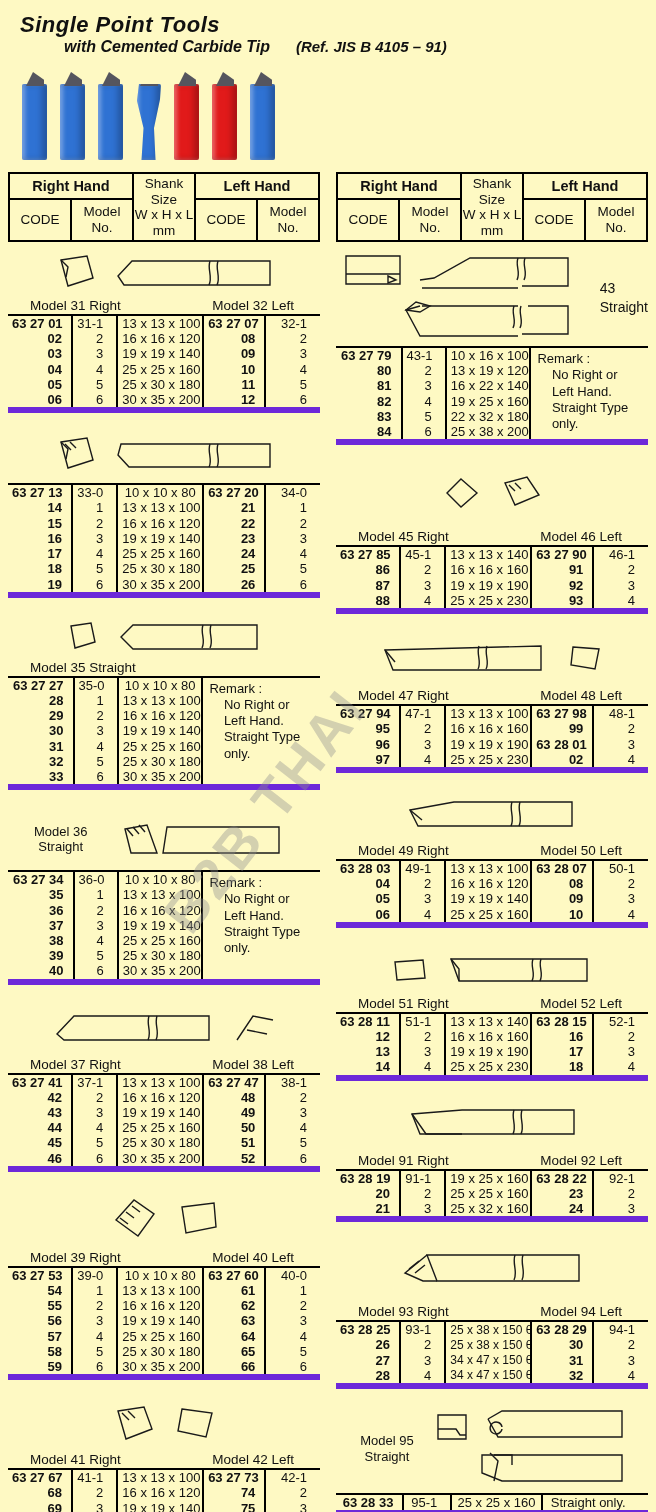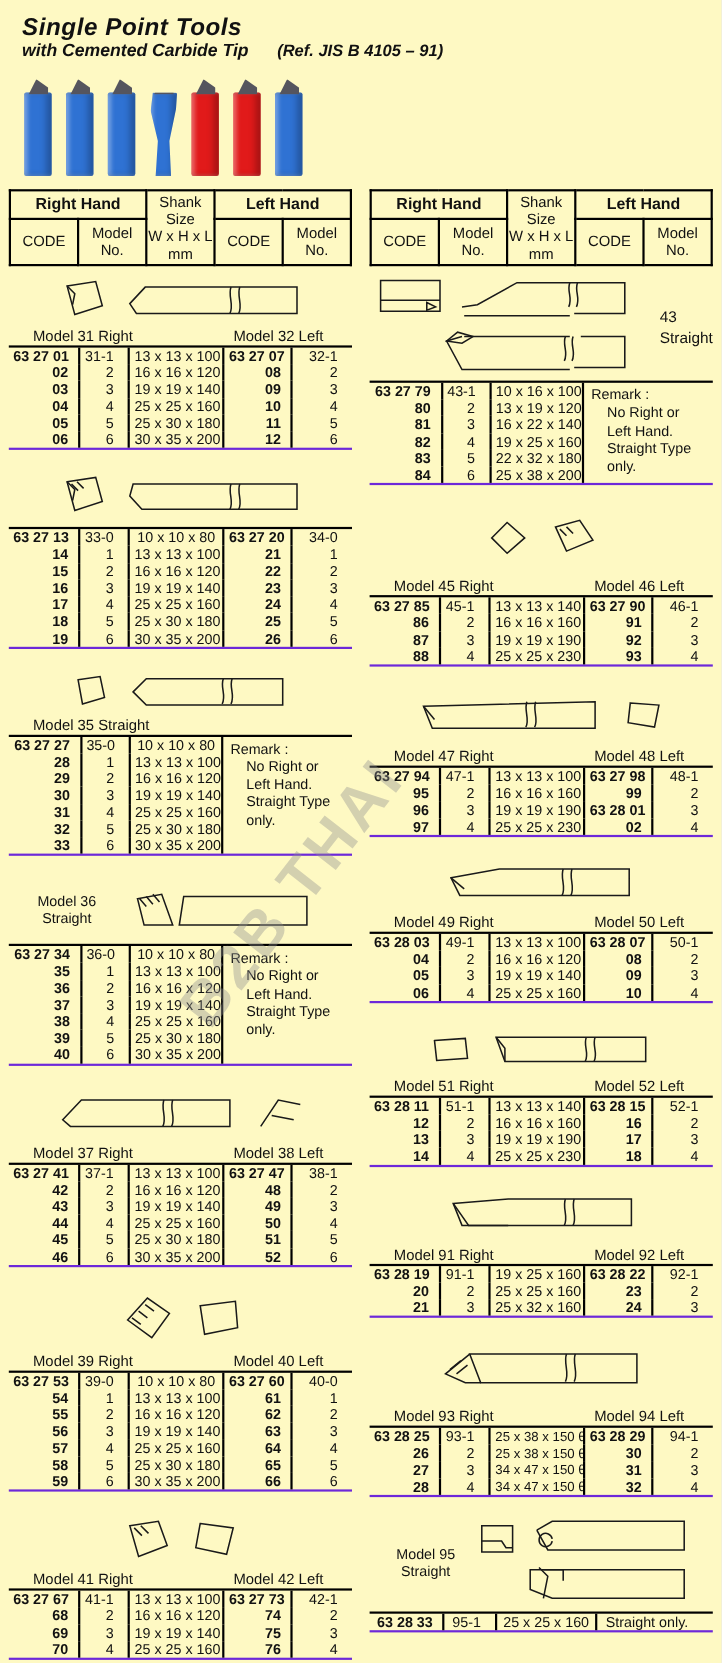--- a/index.html
+++ b/index.html
@@ -8,7 +8,7 @@
   
   .titleblock{padding:12px 0 0 20px;}
   .title{font-size:22px;font-weight:bold;font-style:italic;letter-spacing:.5px;}
-  .subrow{display:flex;align-items:baseline;gap:26px;}
+  .subrow{display:flex;align-items:baseline;gap:26px;margin-left:44px;}
   .subtitle{font-size:16px;font-weight:bold;font-style:italic;}
   .ref{font-size:15px;font-weight:bold;font-style:italic;}
   

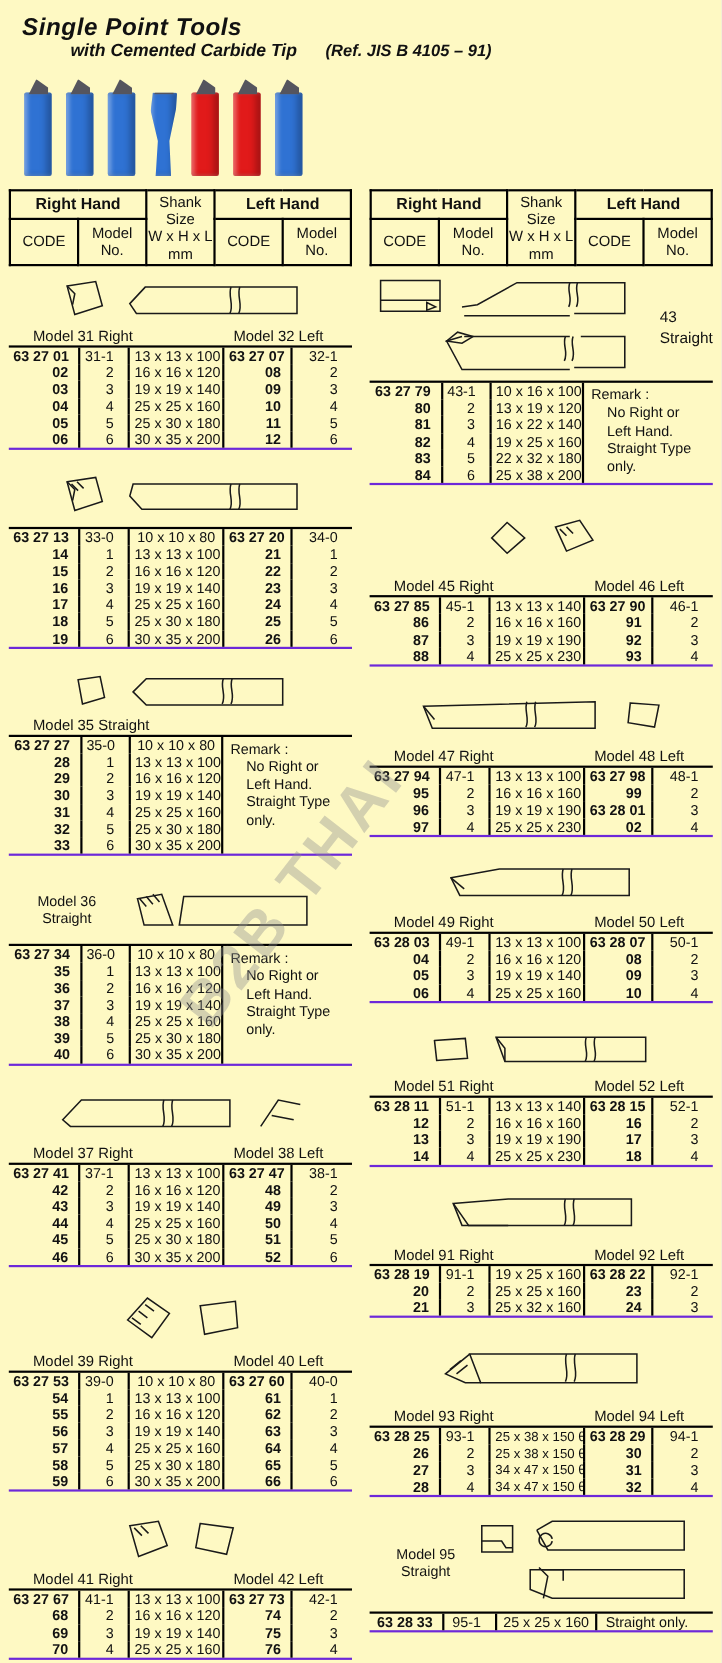--- a/index.html
+++ b/index.html
@@ -35,7 +35,7 @@
   .cap2{text-align:center;font-size:13px;line-height:1.2;}
   .lbl43{font-size:14px;line-height:1.35;}
   
-  .tblwrap{border-top:2px solid #000;border-bottom:2px solid #6d28d9;display:flex;align-items:stretch;}
+  .tblwrap{border-top:2px solid #000;border-bottom:6px solid #6d28d9;display:flex;align-items:stretch;}
   table.spec{border-collapse:collapse;table-layout:fixed;font-size:13px;}
   table.spec td{padding:0 4px;line-height:1.17;white-space:nowrap;overflow:hidden;}
   table.spec td:not(:first-child){border-left:2px solid #000;}

